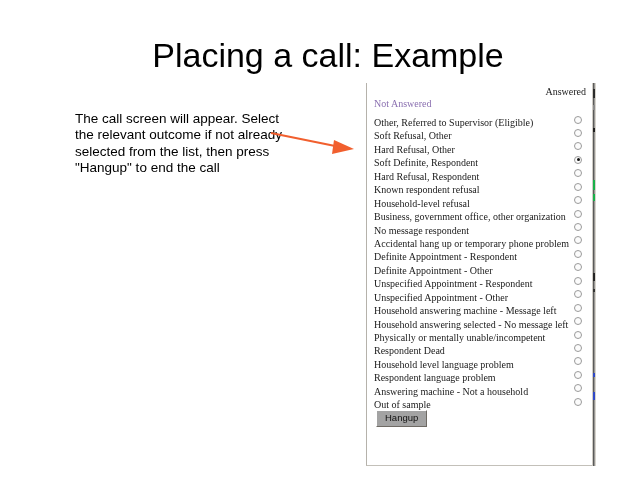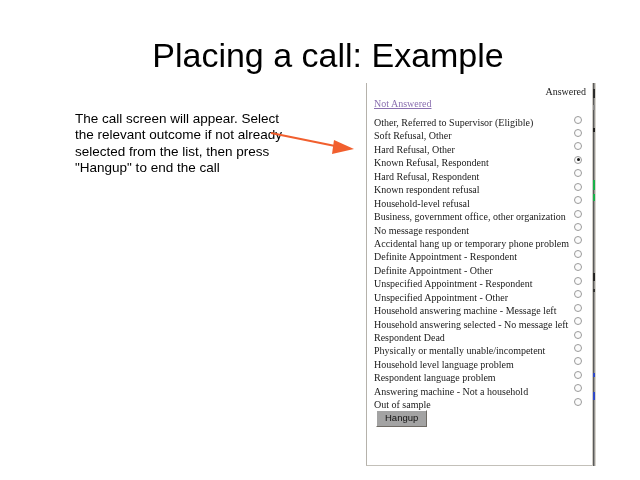--- a/index.html
+++ b/index.html
@@ -101,7 +101,6 @@
     font-family: "Liberation Serif", serif;
     font-size: 10px;
     color: #8a6fb0;
-    text-decoration: underline;
     cursor: pointer;
   }
 

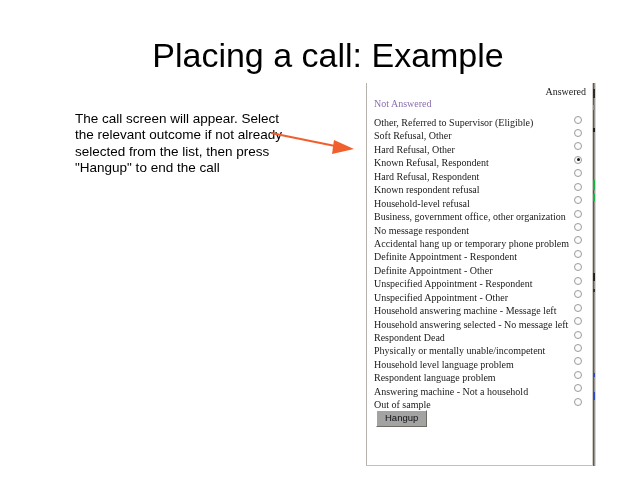--- a/index.html
+++ b/index.html
@@ -186,7 +186,7 @@
       <div class="outcome-row"><span class="outcome-label">Other, Referred to Supervisor (Eligible)</span><span class="outcome-radio"></span></div>
       <div class="outcome-row"><span class="outcome-label">Soft Refusal, Other</span><span class="outcome-radio"></span></div>
       <div class="outcome-row"><span class="outcome-label">Hard Refusal, Other</span><span class="outcome-radio"></span></div>
-      <div class="outcome-row"><span class="outcome-label">Known Refusal, Respondent</span><span class="outcome-radio checked"></span></div>
+      <div class="outcome-row"><span class="outcome-label">Soft Definite, Respondent</span><span class="outcome-radio checked"></span></div>
       <div class="outcome-row"><span class="outcome-label">Hard Refusal, Respondent</span><span class="outcome-radio"></span></div>
       <div class="outcome-row"><span class="outcome-label">Known respondent refusal</span><span class="outcome-radio"></span></div>
       <div class="outcome-row"><span class="outcome-label">Household-level refusal</span><span class="outcome-radio"></span></div>

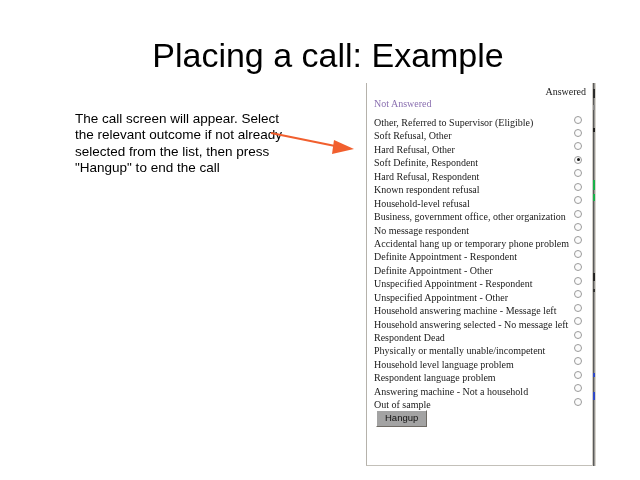--- a/index.html
+++ b/index.html
@@ -199,8 +199,8 @@
       <div class="outcome-row"><span class="outcome-label">Unspecified Appointment - Other</span><span class="outcome-radio"></span></div>
       <div class="outcome-row"><span class="outcome-label">Household answering machine - Message left</span><span class="outcome-radio"></span></div>
       <div class="outcome-row"><span class="outcome-label">Household answering selected - No message left</span><span class="outcome-radio"></span></div>
+      <div class="outcome-row"><span class="outcome-label">Physically or mentally unable/incompetent</span><span class="outcome-radio"></span></div>
       <div class="outcome-row"><span class="outcome-label">Respondent Dead</span><span class="outcome-radio"></span></div>
-      <div class="outcome-row"><span class="outcome-label">Physically or mentally unable/incompetent</span><span class="outcome-radio"></span></div>
       <div class="outcome-row"><span class="outcome-label">Household level language problem</span><span class="outcome-radio"></span></div>
       <div class="outcome-row"><span class="outcome-label">Respondent language problem</span><span class="outcome-radio"></span></div>
       <div class="outcome-row"><span class="outcome-label">Answering machine - Not a household</span><span class="outcome-radio"></span></div>

